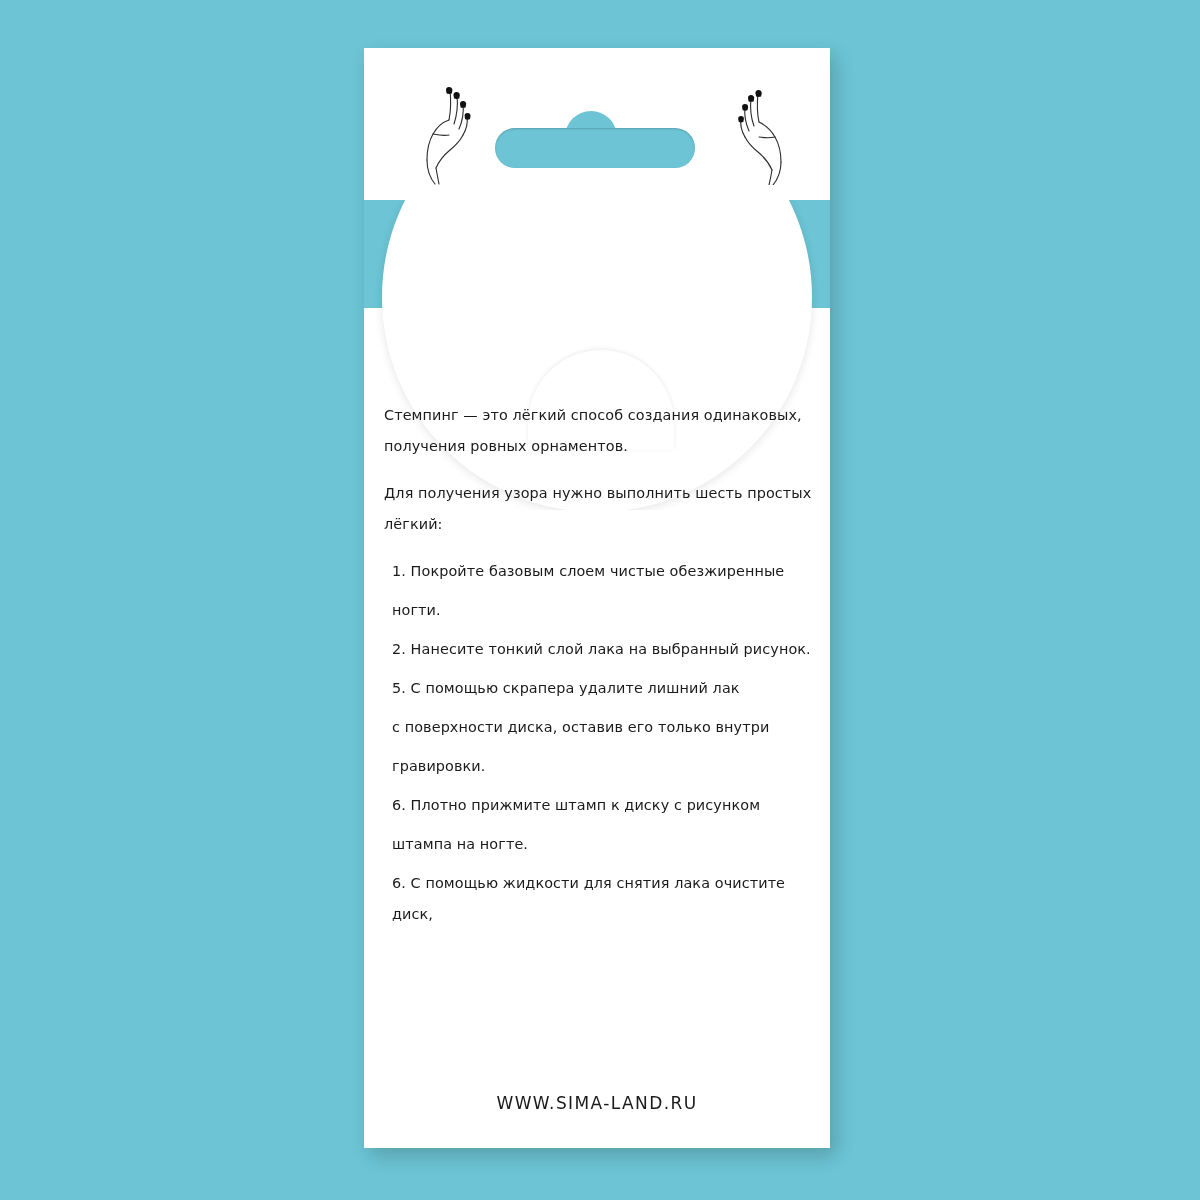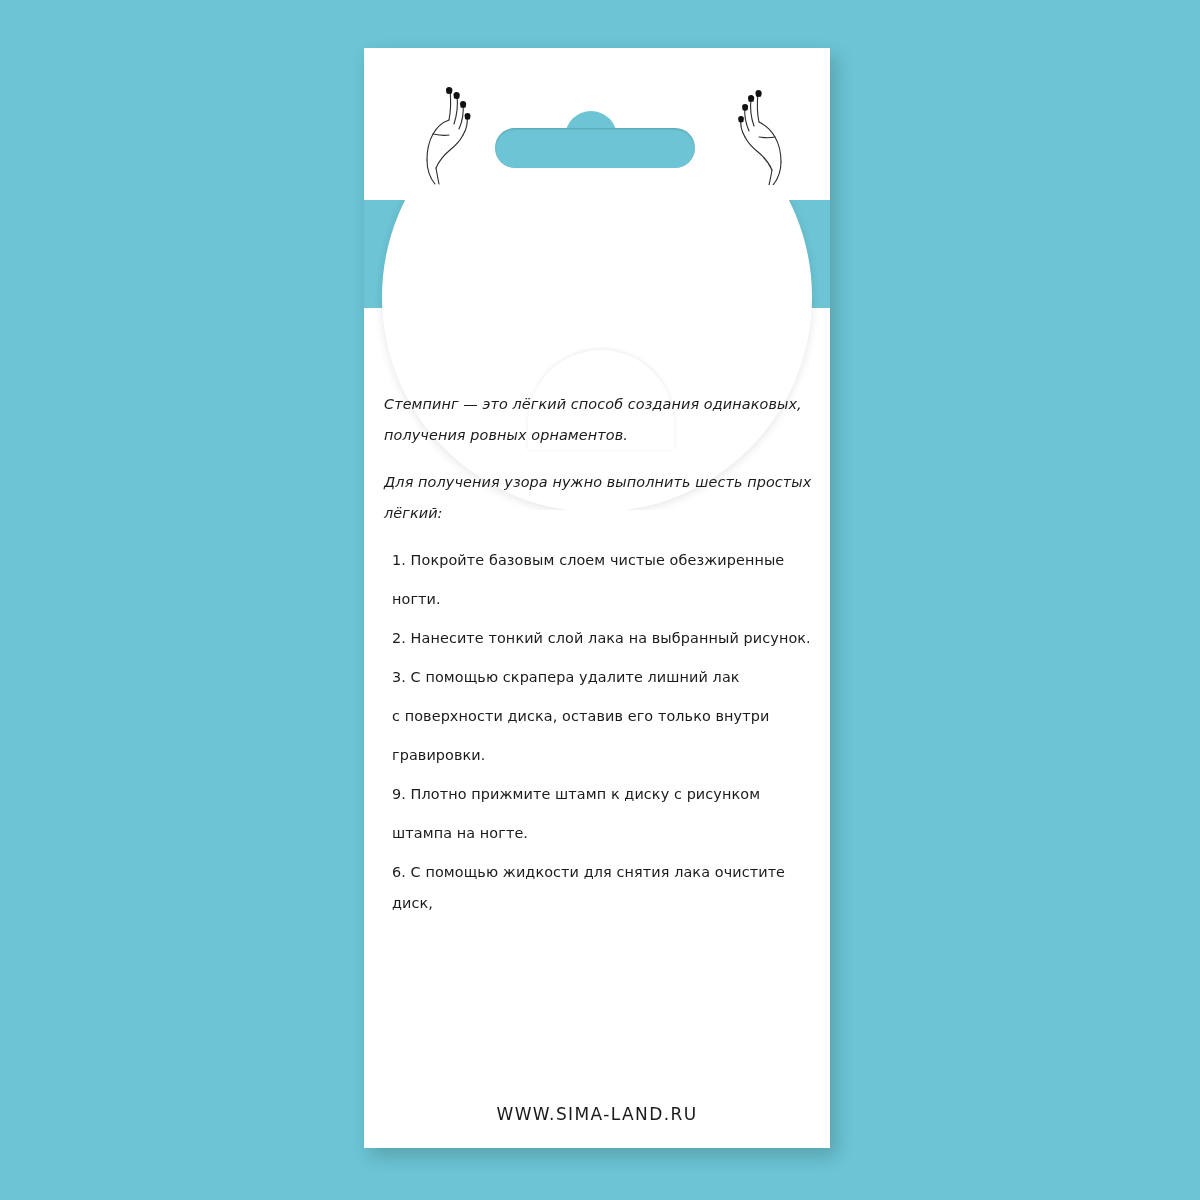--- a/index.html
+++ b/index.html
@@ -128,8 +128,7 @@
     letter-spacing: 0.1px;
   }
   .para {
-    margin: 1px 0 16px 0;
-    font-style: italic;
+    margin: 12px 0 16px 0;
   }
   .steps {
     margin: 0;

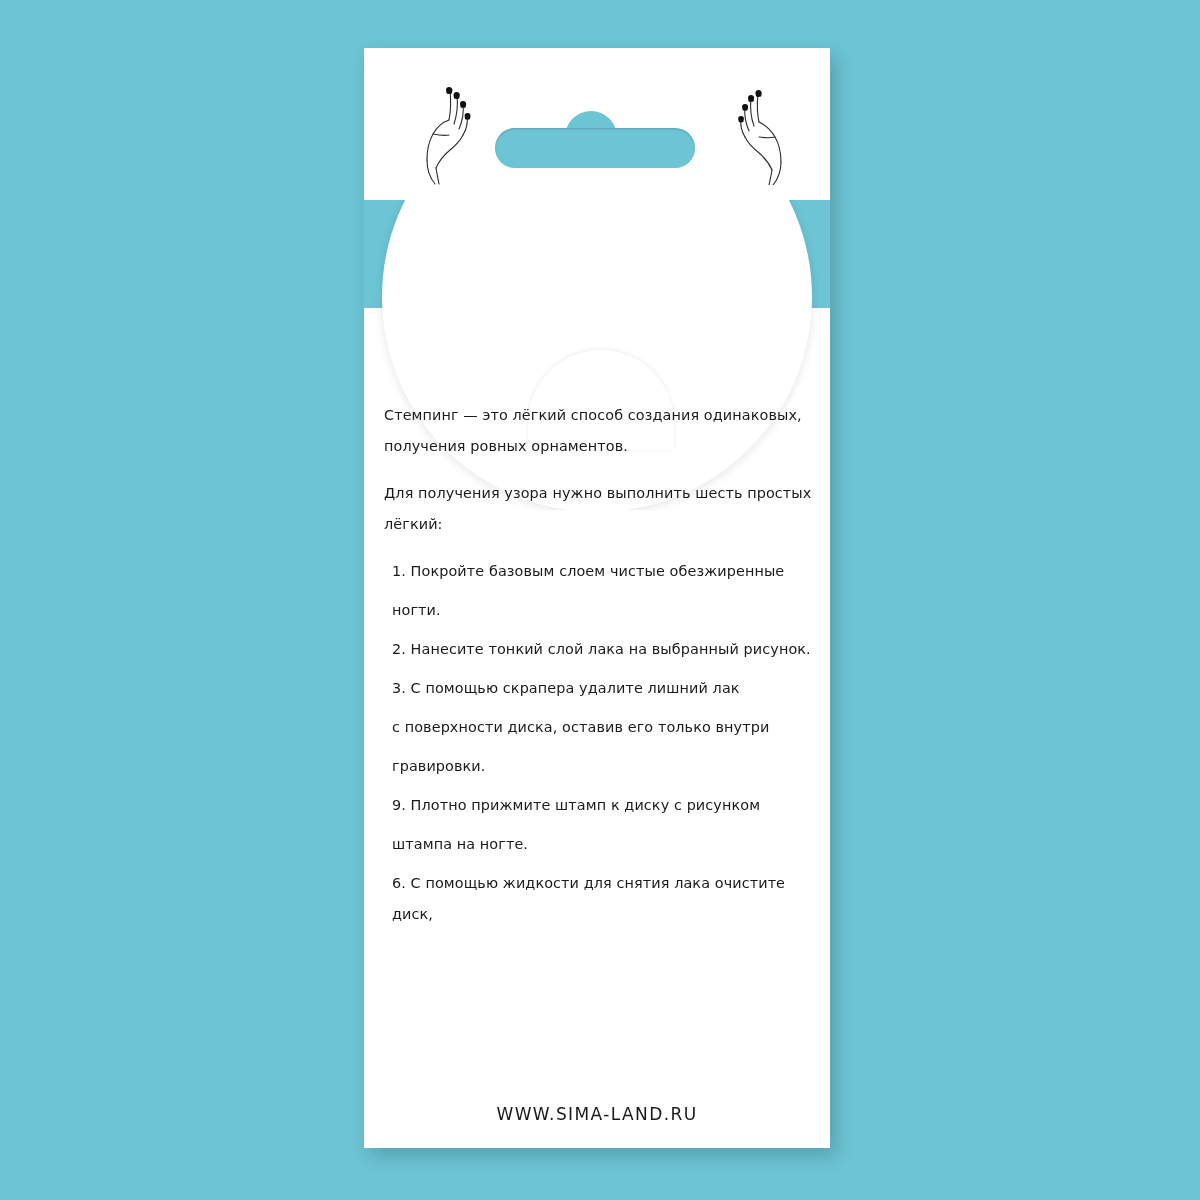--- a/index.html
+++ b/index.html
@@ -229,7 +229,7 @@
         <li>1. Покройте базовым слоем чистые обезжиренные</li>
         <li>ногти.</li>
         <li>2. Нанесите тонкий слой лака на выбранный рисунок.</li>
-        <li>3. С помощью скрапера удалите лишний лак</li>
+        <li>5. С помощью скрапера удалите лишний лак</li>
         <li>с поверхности диска, оставив его только внутри</li>
         <li>гравировки.</li>
         <li>9. Плотно прижмите штамп к диску с рисунком</li>

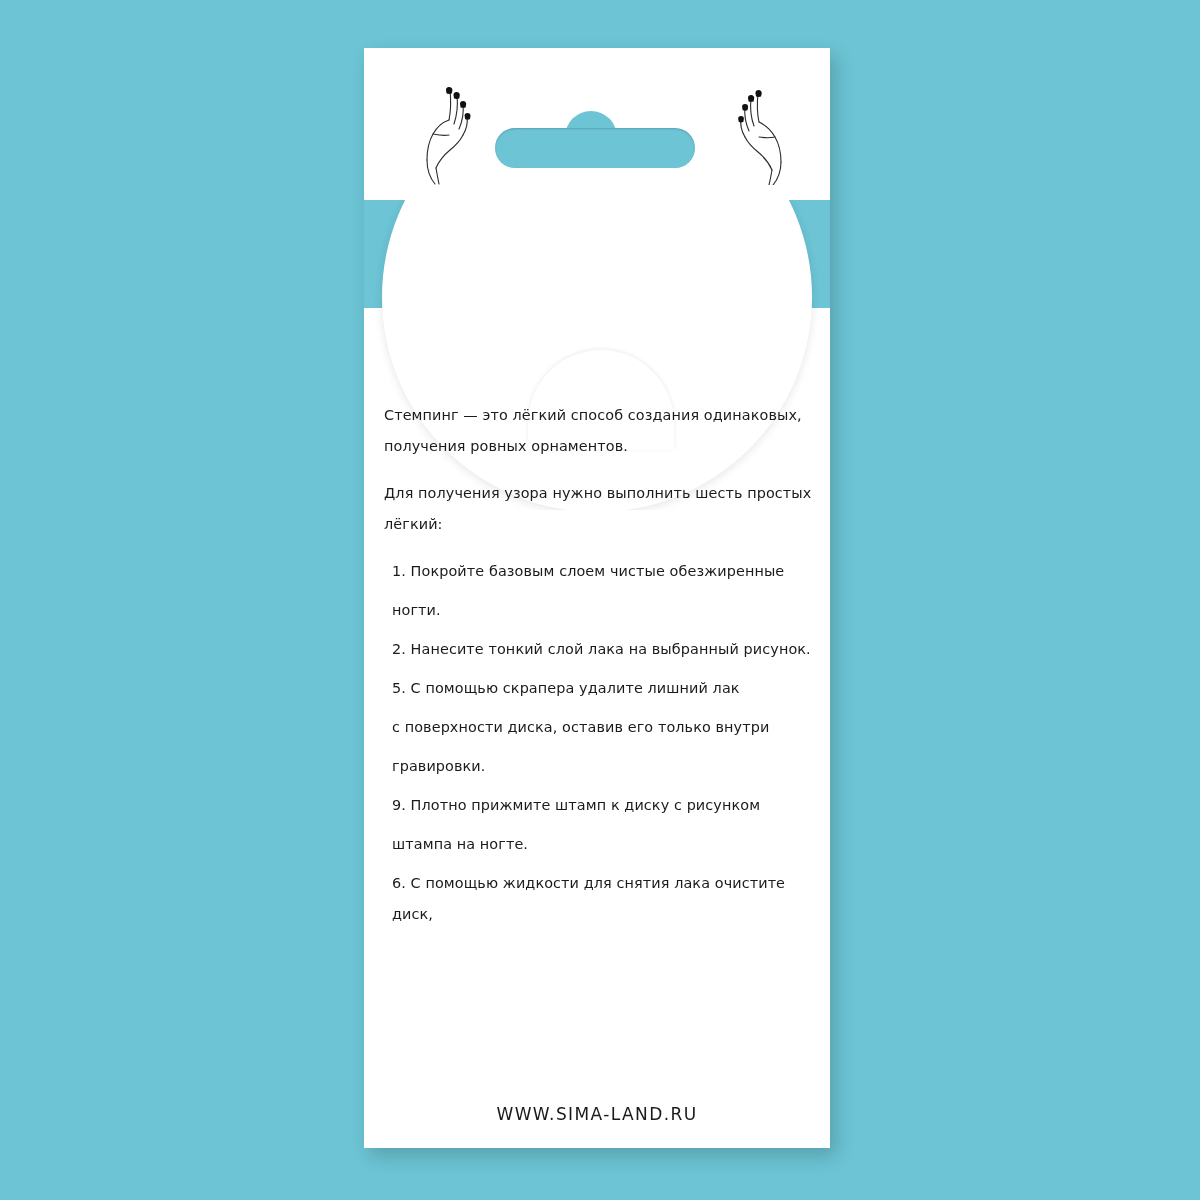--- a/index.html
+++ b/index.html
@@ -232,7 +232,7 @@
         <li>5. С помощью скрапера удалите лишний лак</li>
         <li>с поверхности диска, оставив его только внутри</li>
         <li>гравировки.</li>
-        <li>9. Плотно прижмите штамп к диску с рисунком</li>
+        <li>6. Плотно прижмите штамп к диску с рисунком</li>
         <li>штампа на ногте.</li>
         <li>6. С помощью жидкости для снятия лака очистите диск,</li>
       </ul>

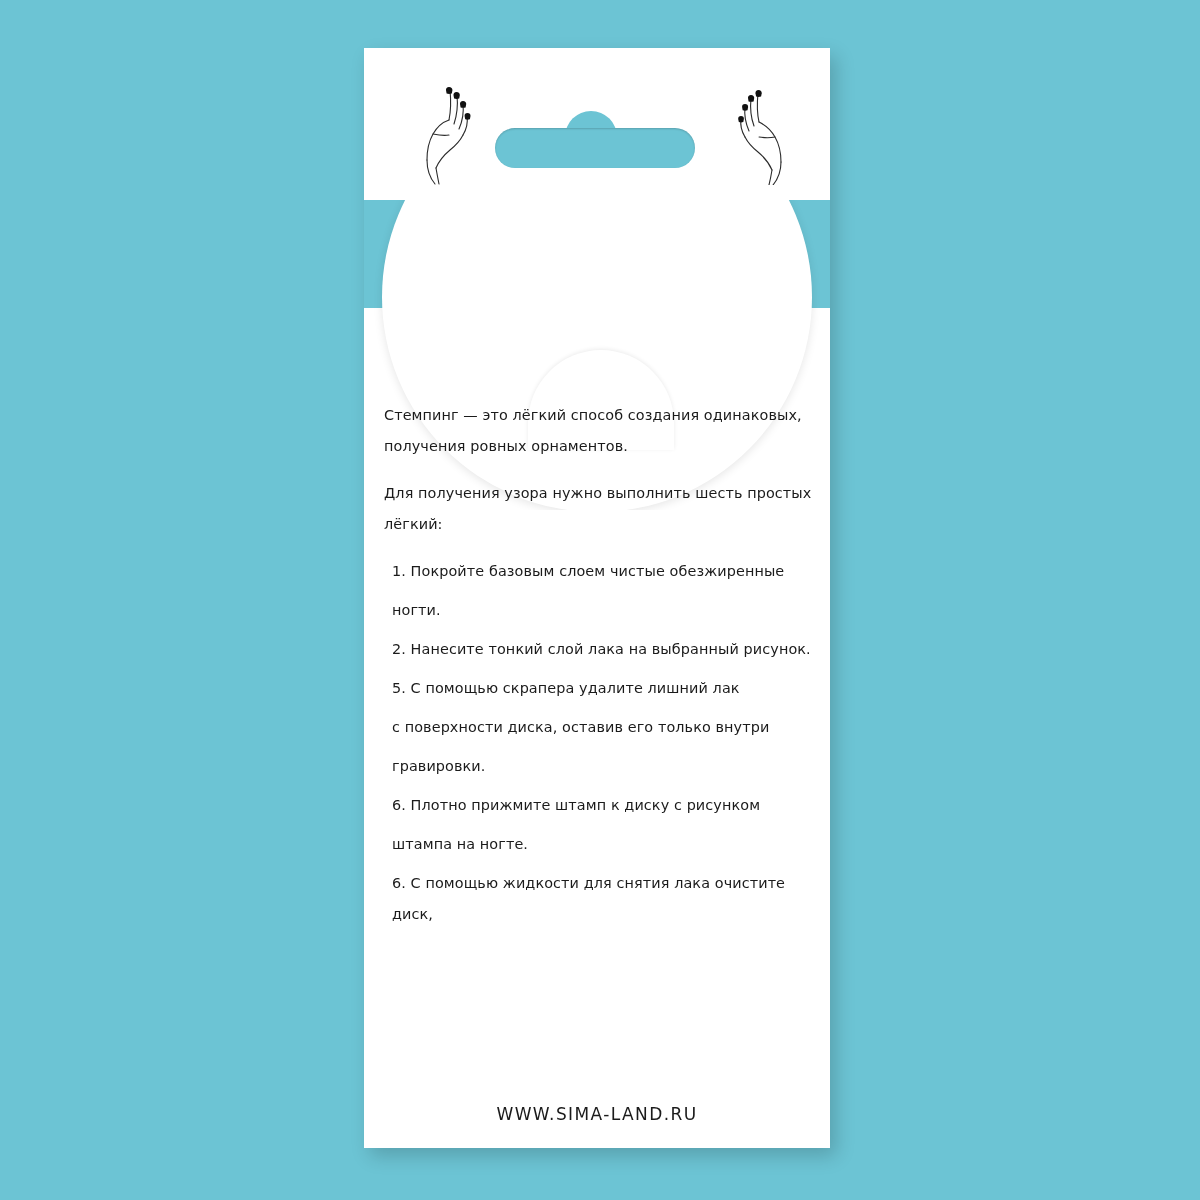--- a/index.html
+++ b/index.html
@@ -143,7 +143,7 @@
   .footer {
     position: absolute;
     left: 0;
-    bottom: 24px;
+    bottom: 35px;
     width: 100%;
     text-align: center;
     font-size: 17px;

